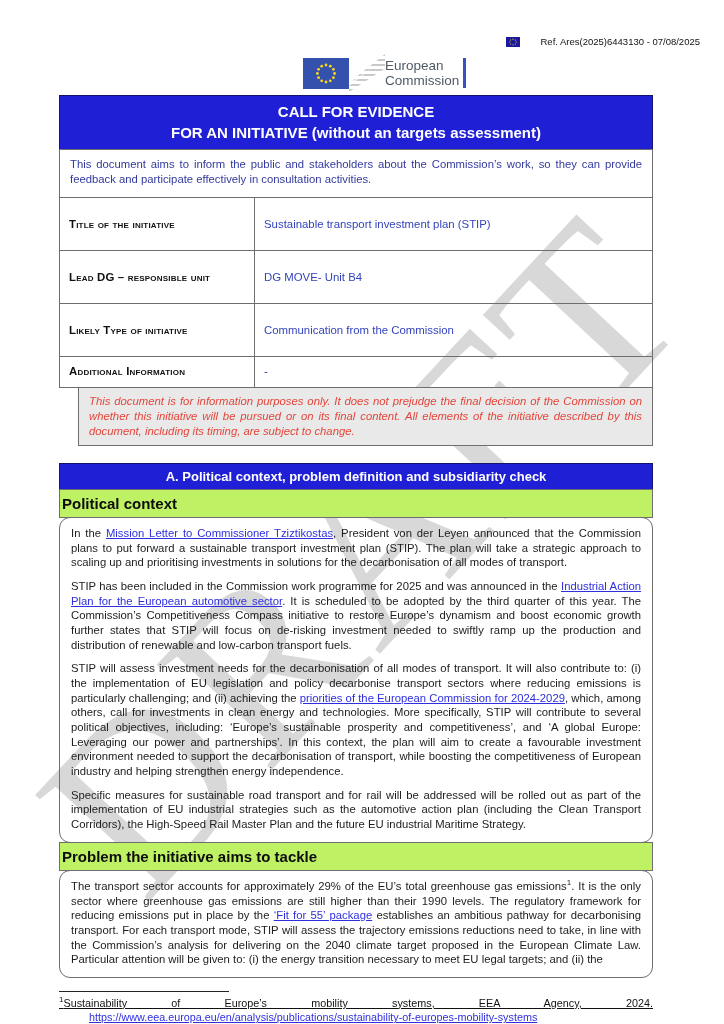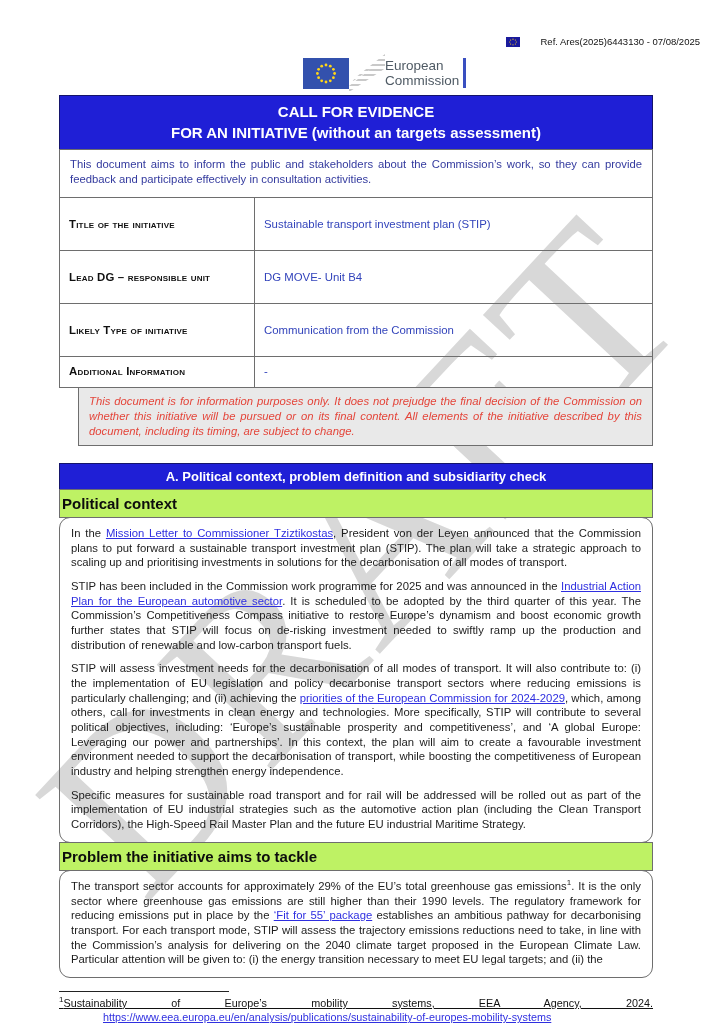--- a/index.html
+++ b/index.html
@@ -47,7 +47,7 @@
   .footnote{margin-top:13px;font-size:10.8px;line-height:1.35;color:#111;}
   .fn-rule{width:170px;border-top:1px solid #222;margin-bottom:4px;}
   .fn-line1{text-align:justify;text-align-last:justify;text-decoration:underline;}
-  .fn-line2{margin-left:44px;}
+  .fn-line2{margin-left:30px;}
   .fn-line2 a{color:#2f2fe0;text-decoration:underline;}
 </style>
 </head>

